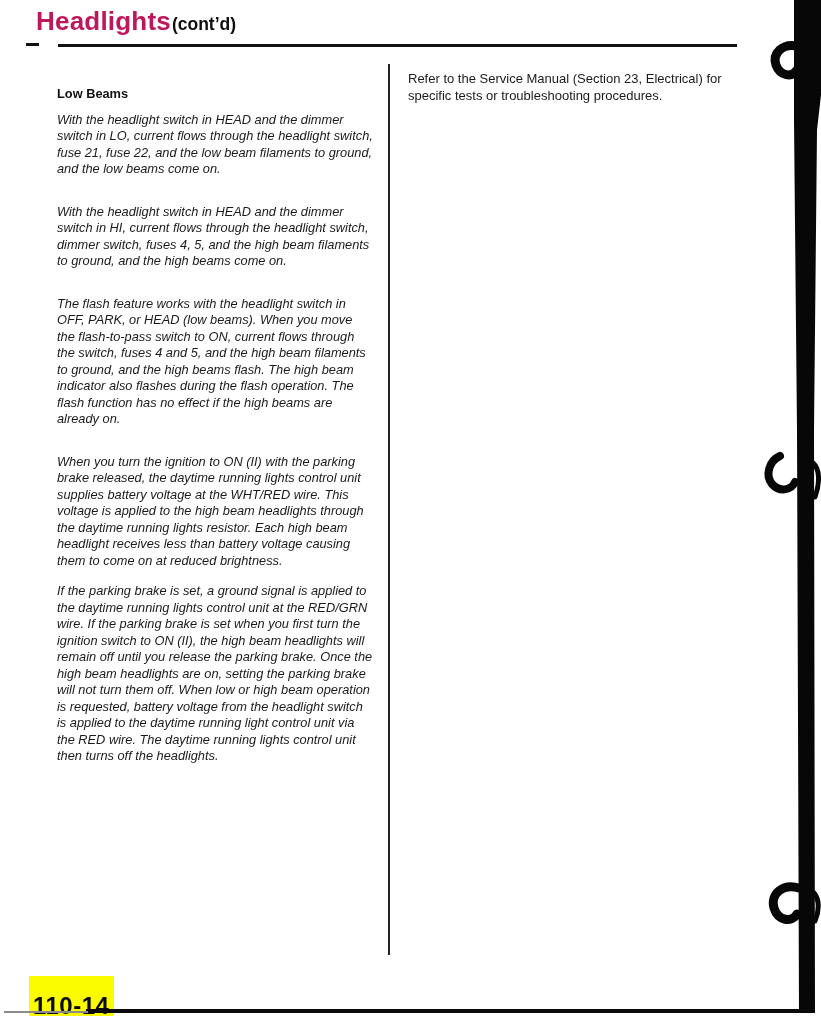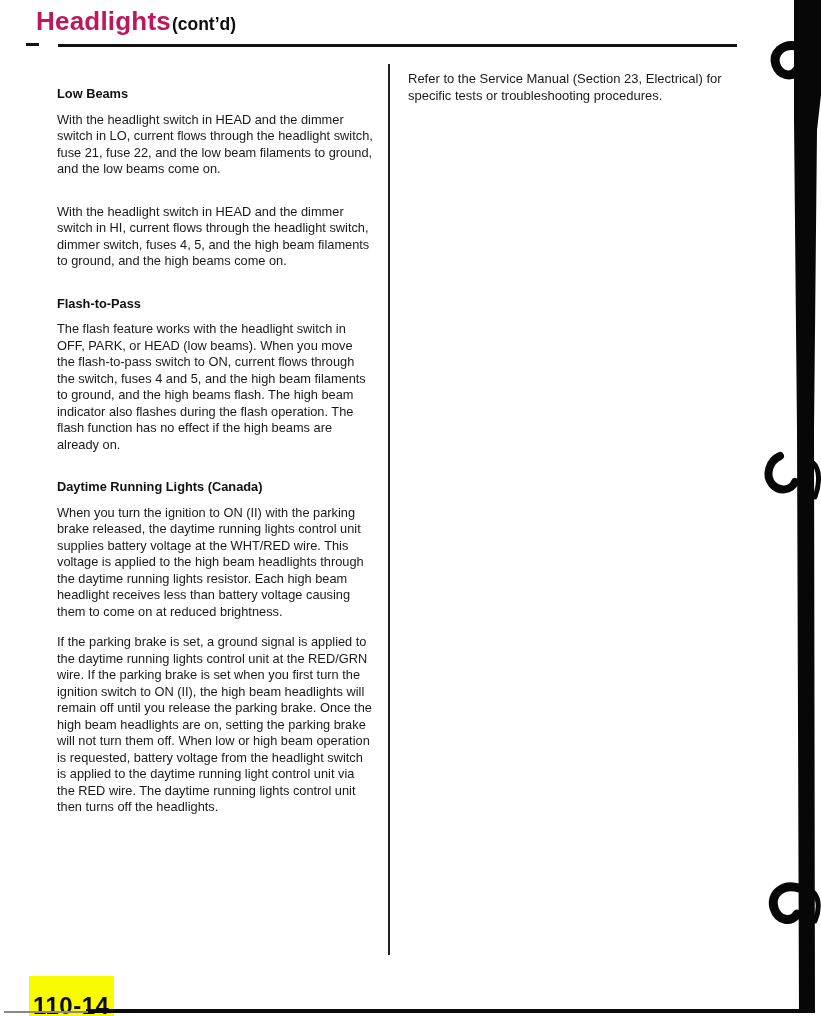--- a/index.html
+++ b/index.html
@@ -52,7 +52,7 @@
     margin: 0 0 9px 0;
     font-size: 12.8px; font-weight: bold; color:#111;
   }
-  .section p { margin: 0 0 14px 0; }
+  .section p { margin: 0 0 14px 0; font-style: italic; }
   .section p:last-child { margin-bottom: 0; }
   .right-col p { margin: 0; }
   .page-number {

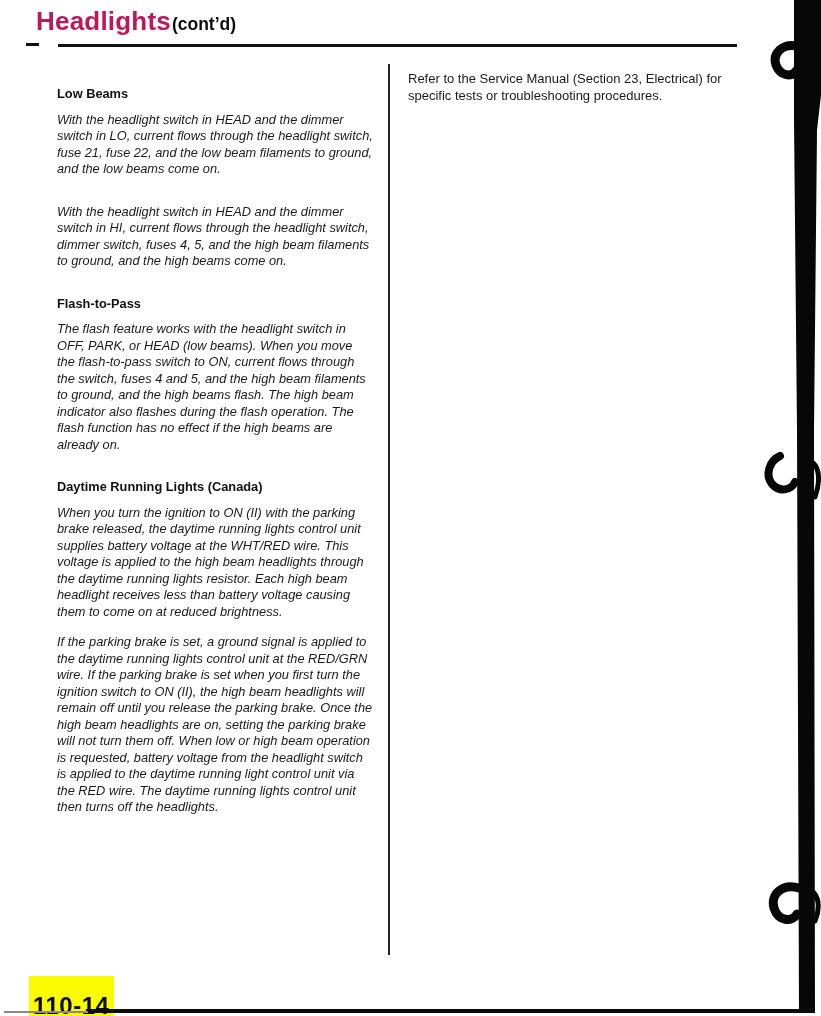--- a/index.html
+++ b/index.html
@@ -92,7 +92,6 @@
       <p>With the headlight switch in HEAD and the dimmer switch in HI, current flows through the headlight switch, dimmer switch, fuses 4, 5, and the high beam filaments to ground, and the high beams come on.</p>
     </div>
     <div class="section">
-      <h3>Flash-to-Pass</h3>
       <p>The flash feature works with the headlight switch in OFF, PARK, or HEAD (low beams). When you move the flash-to-pass switch to ON, current flows through the switch, fuses 4 and 5, and the high beam filaments to ground, and the high beams flash. The high beam indicator also flashes during the flash operation. The flash function has no effect if the high beams are already on.</p>
     </div>
     <div class="section">

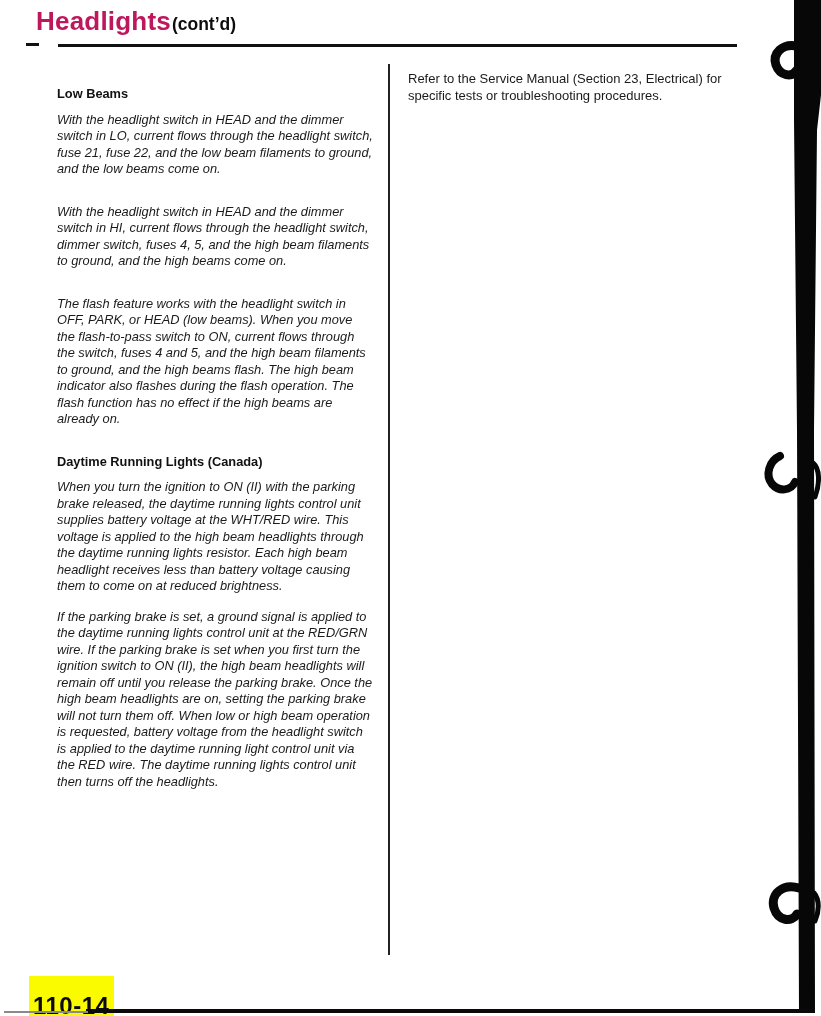--- a/index.html
+++ b/index.html
@@ -95,7 +95,6 @@
       <p>The flash feature works with the headlight switch in OFF, PARK, or HEAD (low beams). When you move the flash-to-pass switch to ON, current flows through the switch, fuses 4 and 5, and the high beam filaments to ground, and the high beams flash. The high beam indicator also flashes during the flash operation. The flash function has no effect if the high beams are already on.</p>
     </div>
     <div class="section">
-      <h3>Daytime Running Lights (Canada)</h3>
       <p>When you turn the ignition to ON (II) with the parking brake released, the daytime running lights control unit supplies battery voltage at the WHT/RED wire. This voltage is applied to the high beam headlights through the daytime running lights resistor. Each high beam headlight receives less than battery voltage causing them to come on at reduced brightness.</p>
       <p>If the parking brake is set, a ground signal is applied to the daytime running lights control unit at the RED/GRN wire. If the parking brake is set when you first turn the ignition switch to ON (II), the high beam headlights will remain off until you release the parking brake. Once the high beam headlights are on, setting the parking brake will not turn them off. When low or high beam operation is requested, battery voltage from the headlight switch is applied to the daytime running light control unit via the RED wire. The daytime running lights control unit then turns off the headlights.</p>
     </div>

